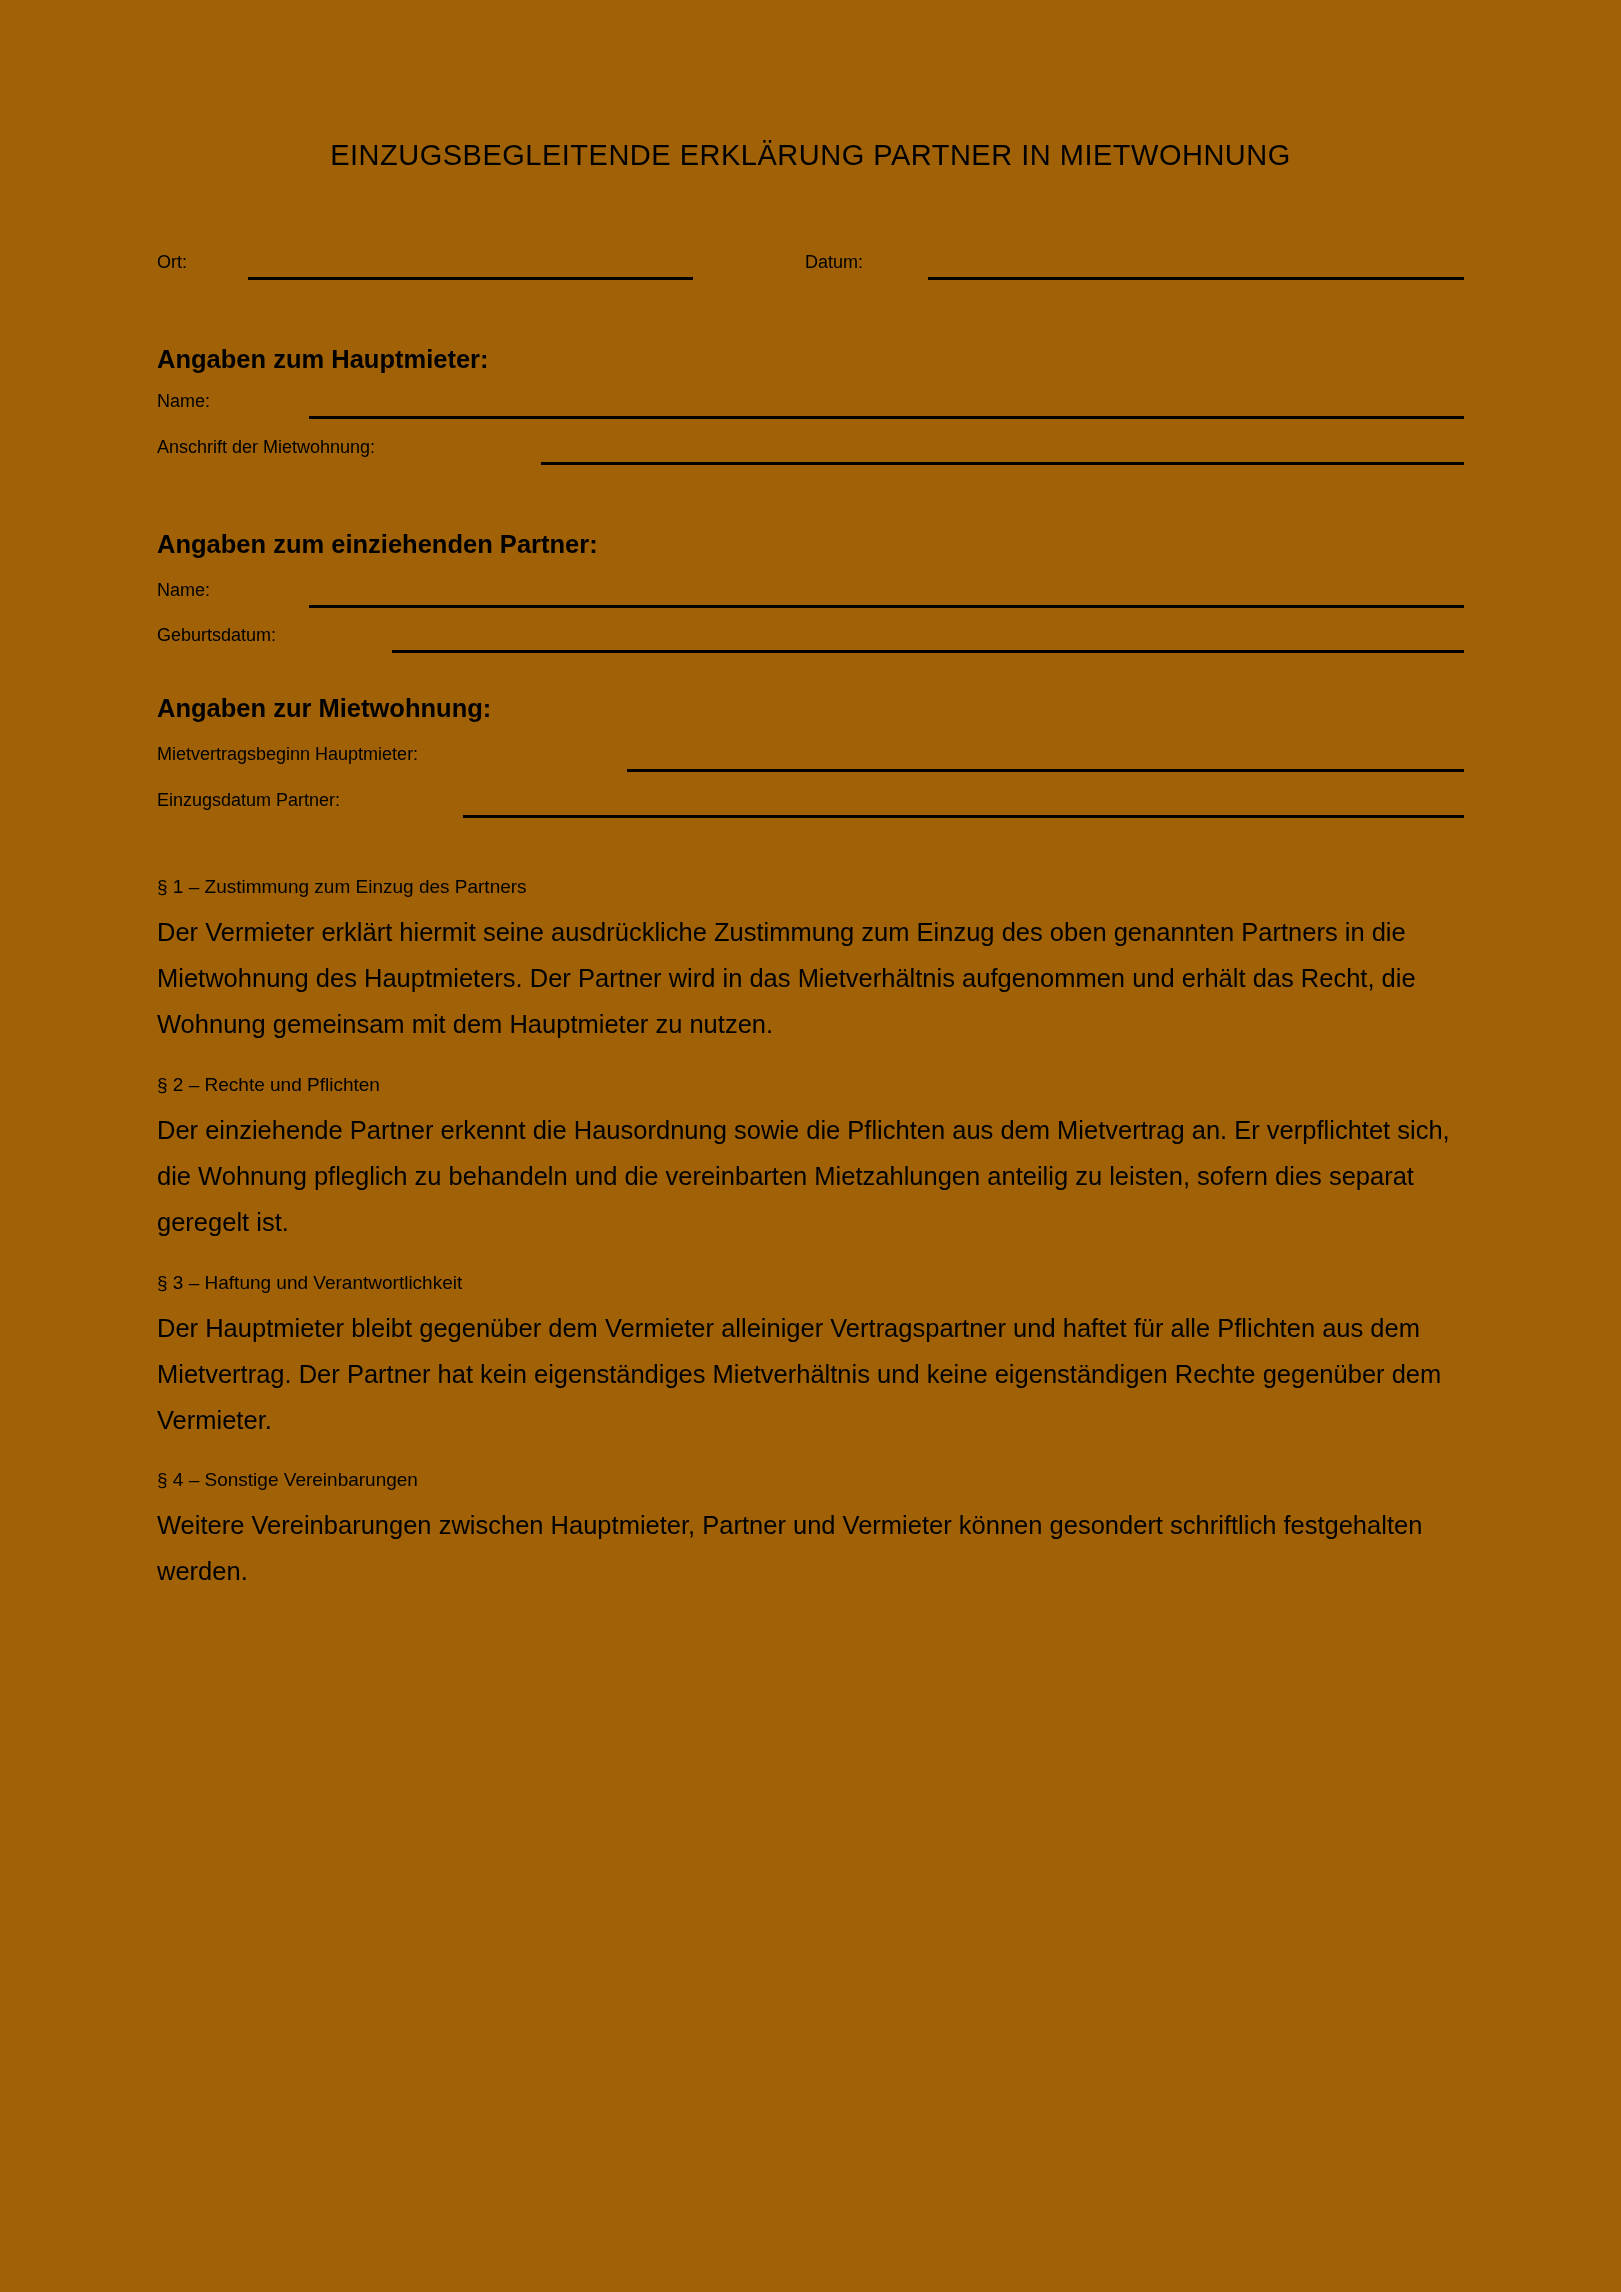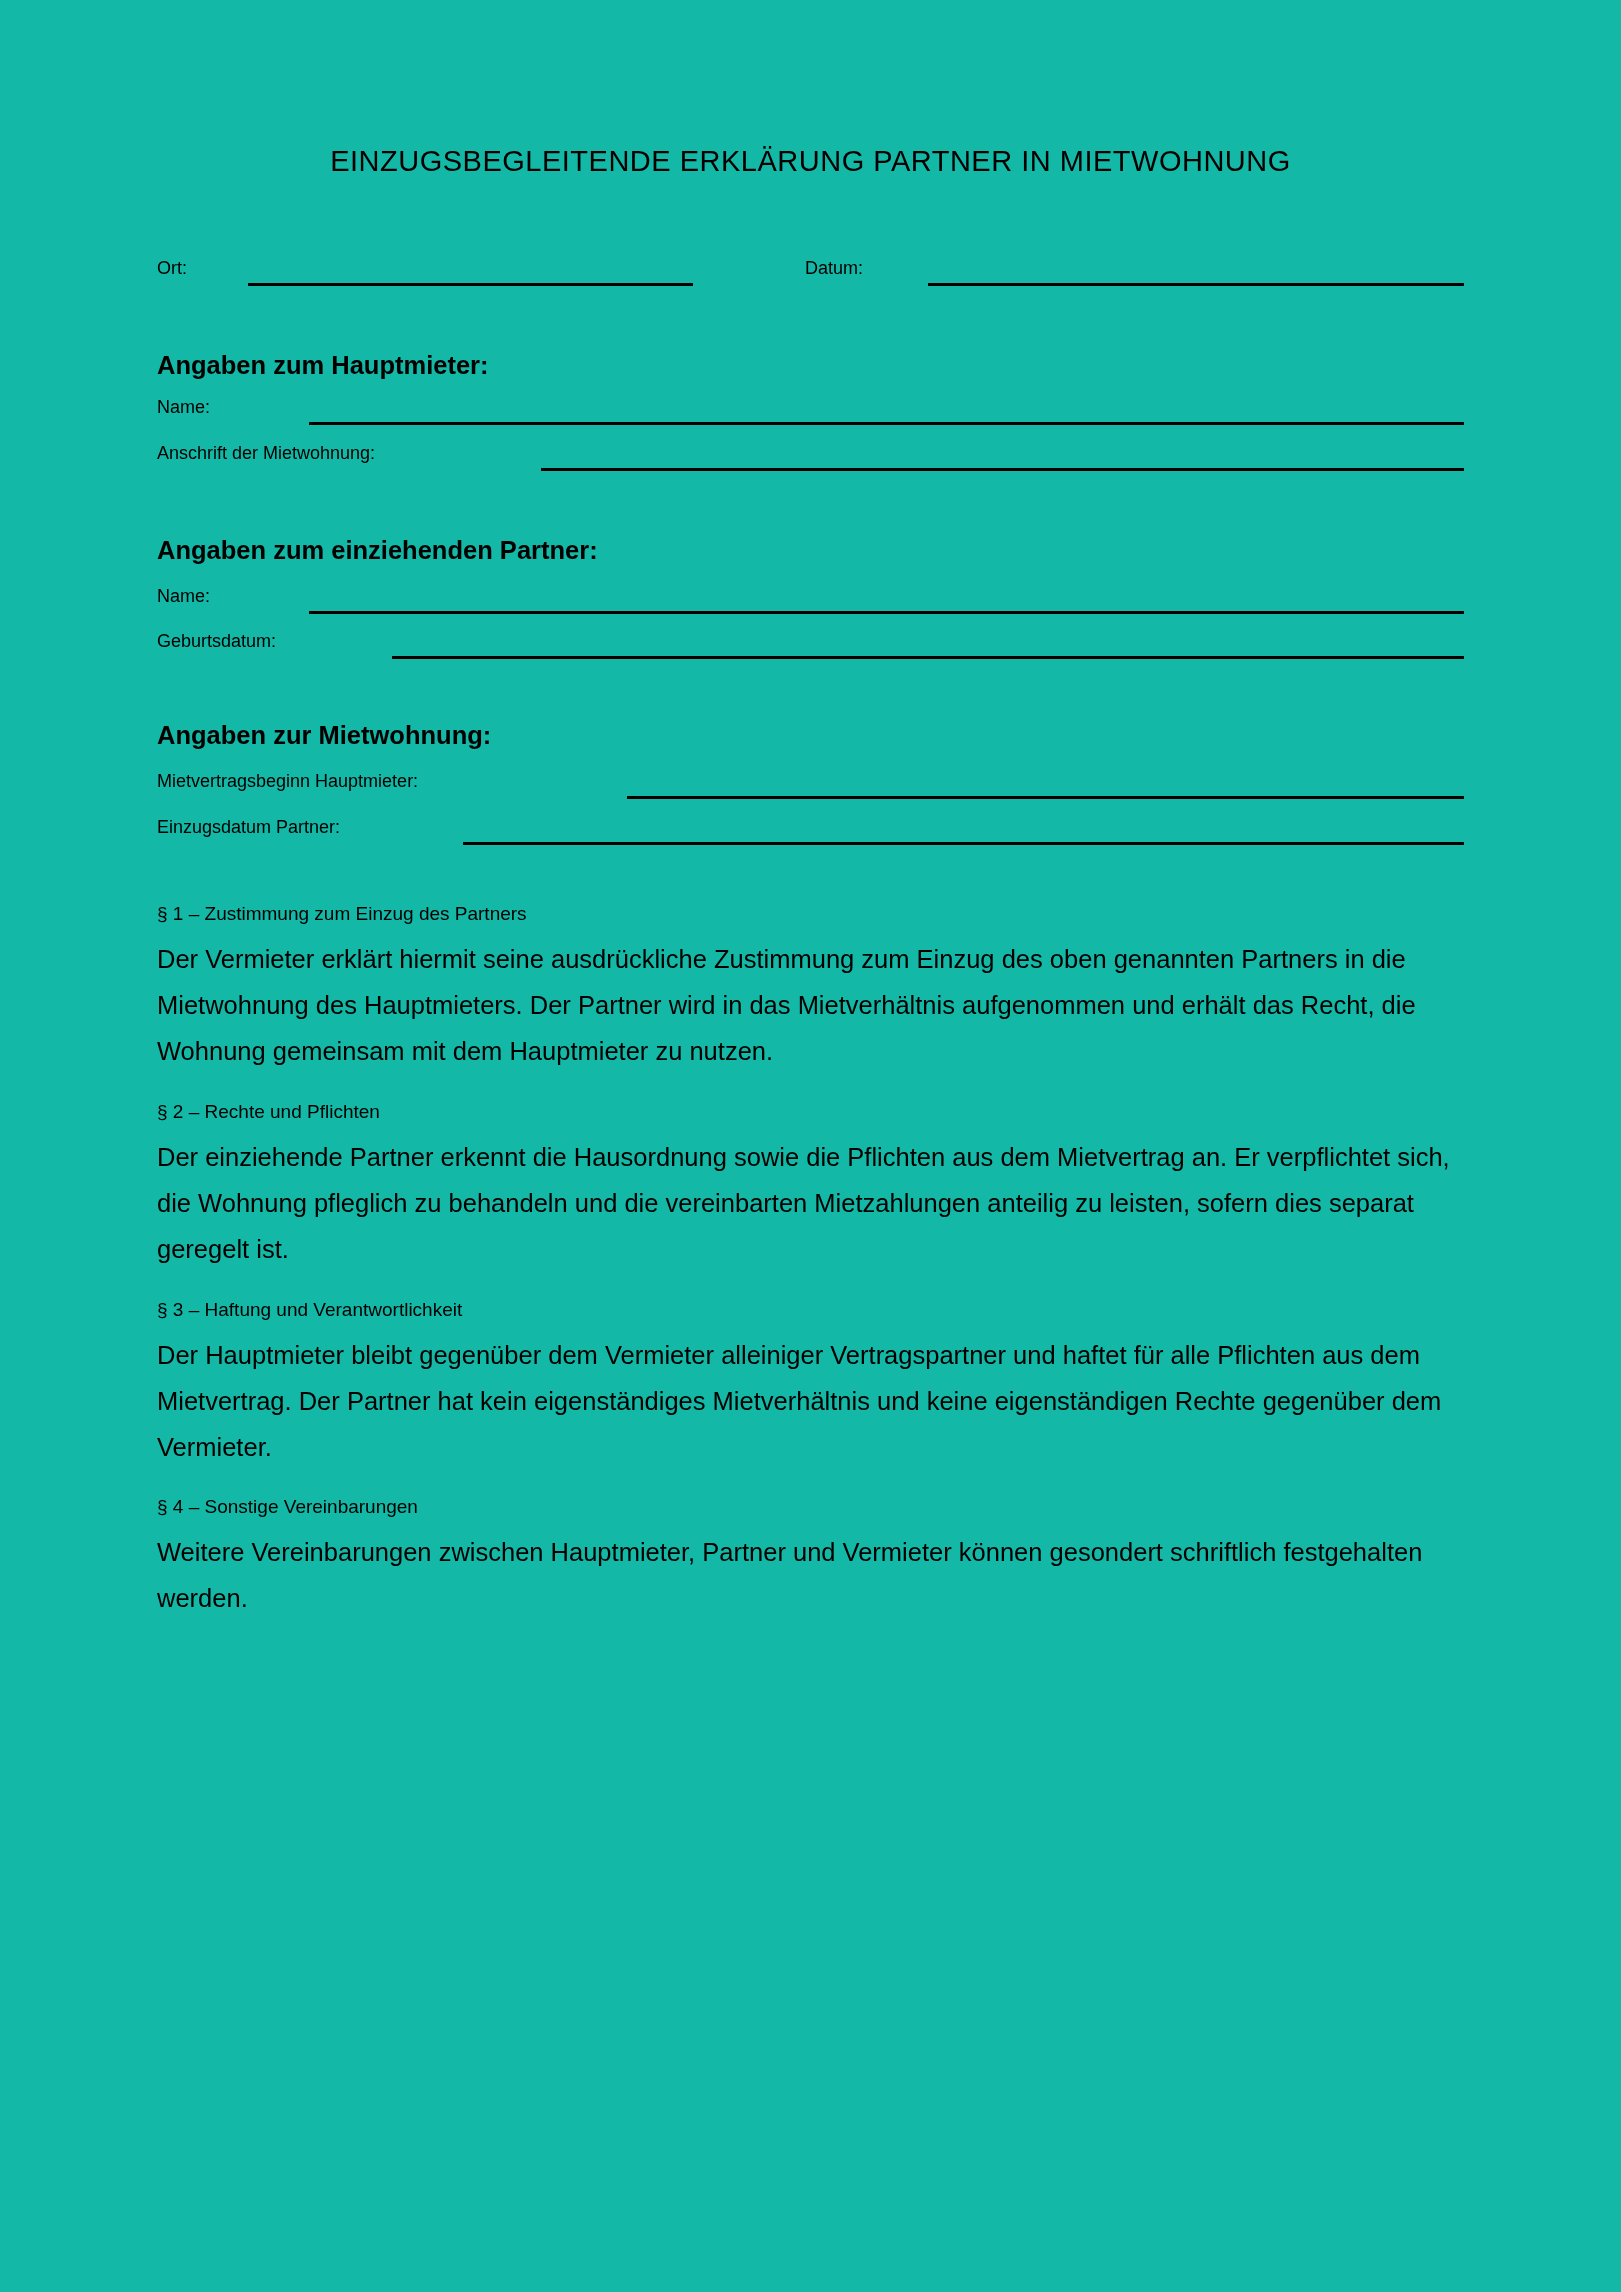--- a/index.html
+++ b/index.html
@@ -7,10 +7,10 @@
   .page {
     position:relative;
     width:1621px; height:2293px;
-    background:#14b8a6;
+    background:#a16207;
     color:#000000;
     font-family:"Liberation Sans","DejaVu Sans",sans-serif;
-    padding:16px 157px;
+    padding:10px 157px;
     overflow:hidden;
   }
   .title {

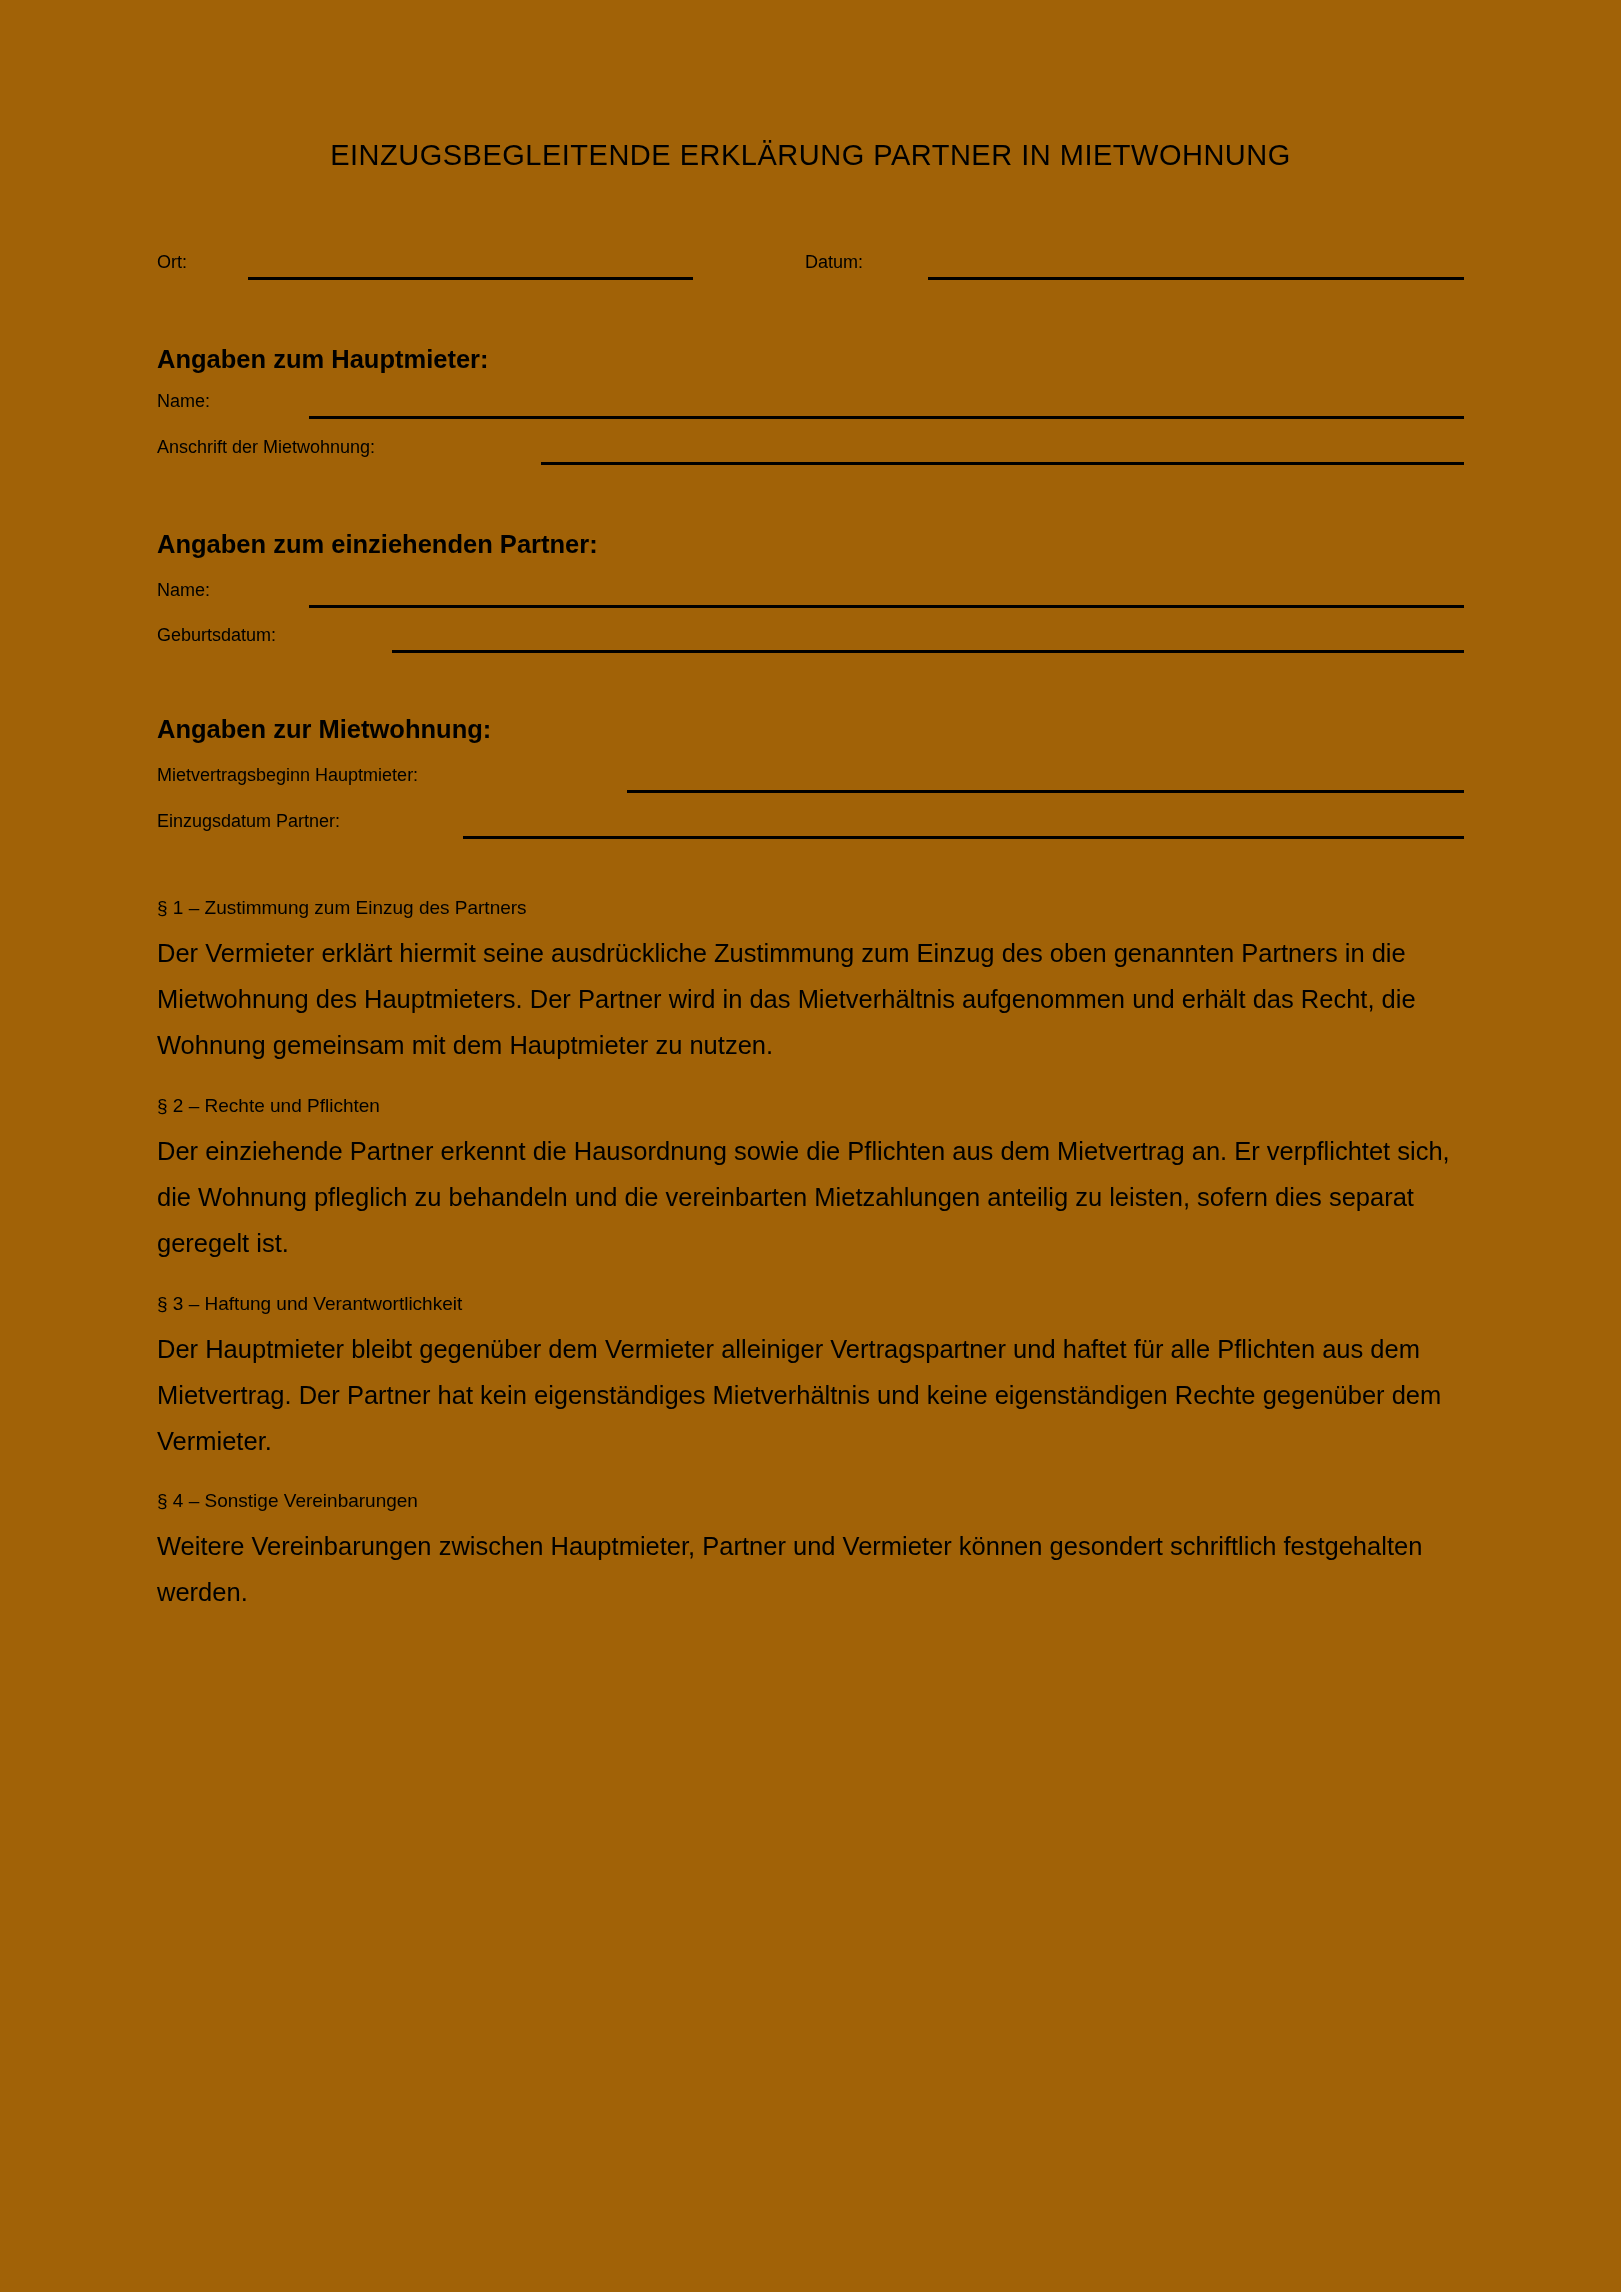--- a/index.html
+++ b/index.html
@@ -49,7 +49,7 @@
     font-size:25.5px; line-height:27.4px;
     font-weight:bold;
   }
-  .sec.g3 { margin-top:63px; }
+  .sec.g3 { margin-top:42px; }
   .para-block { margin-top:23.5px; }
   .para-block.first { margin-top:55px; }
   .para-h {

